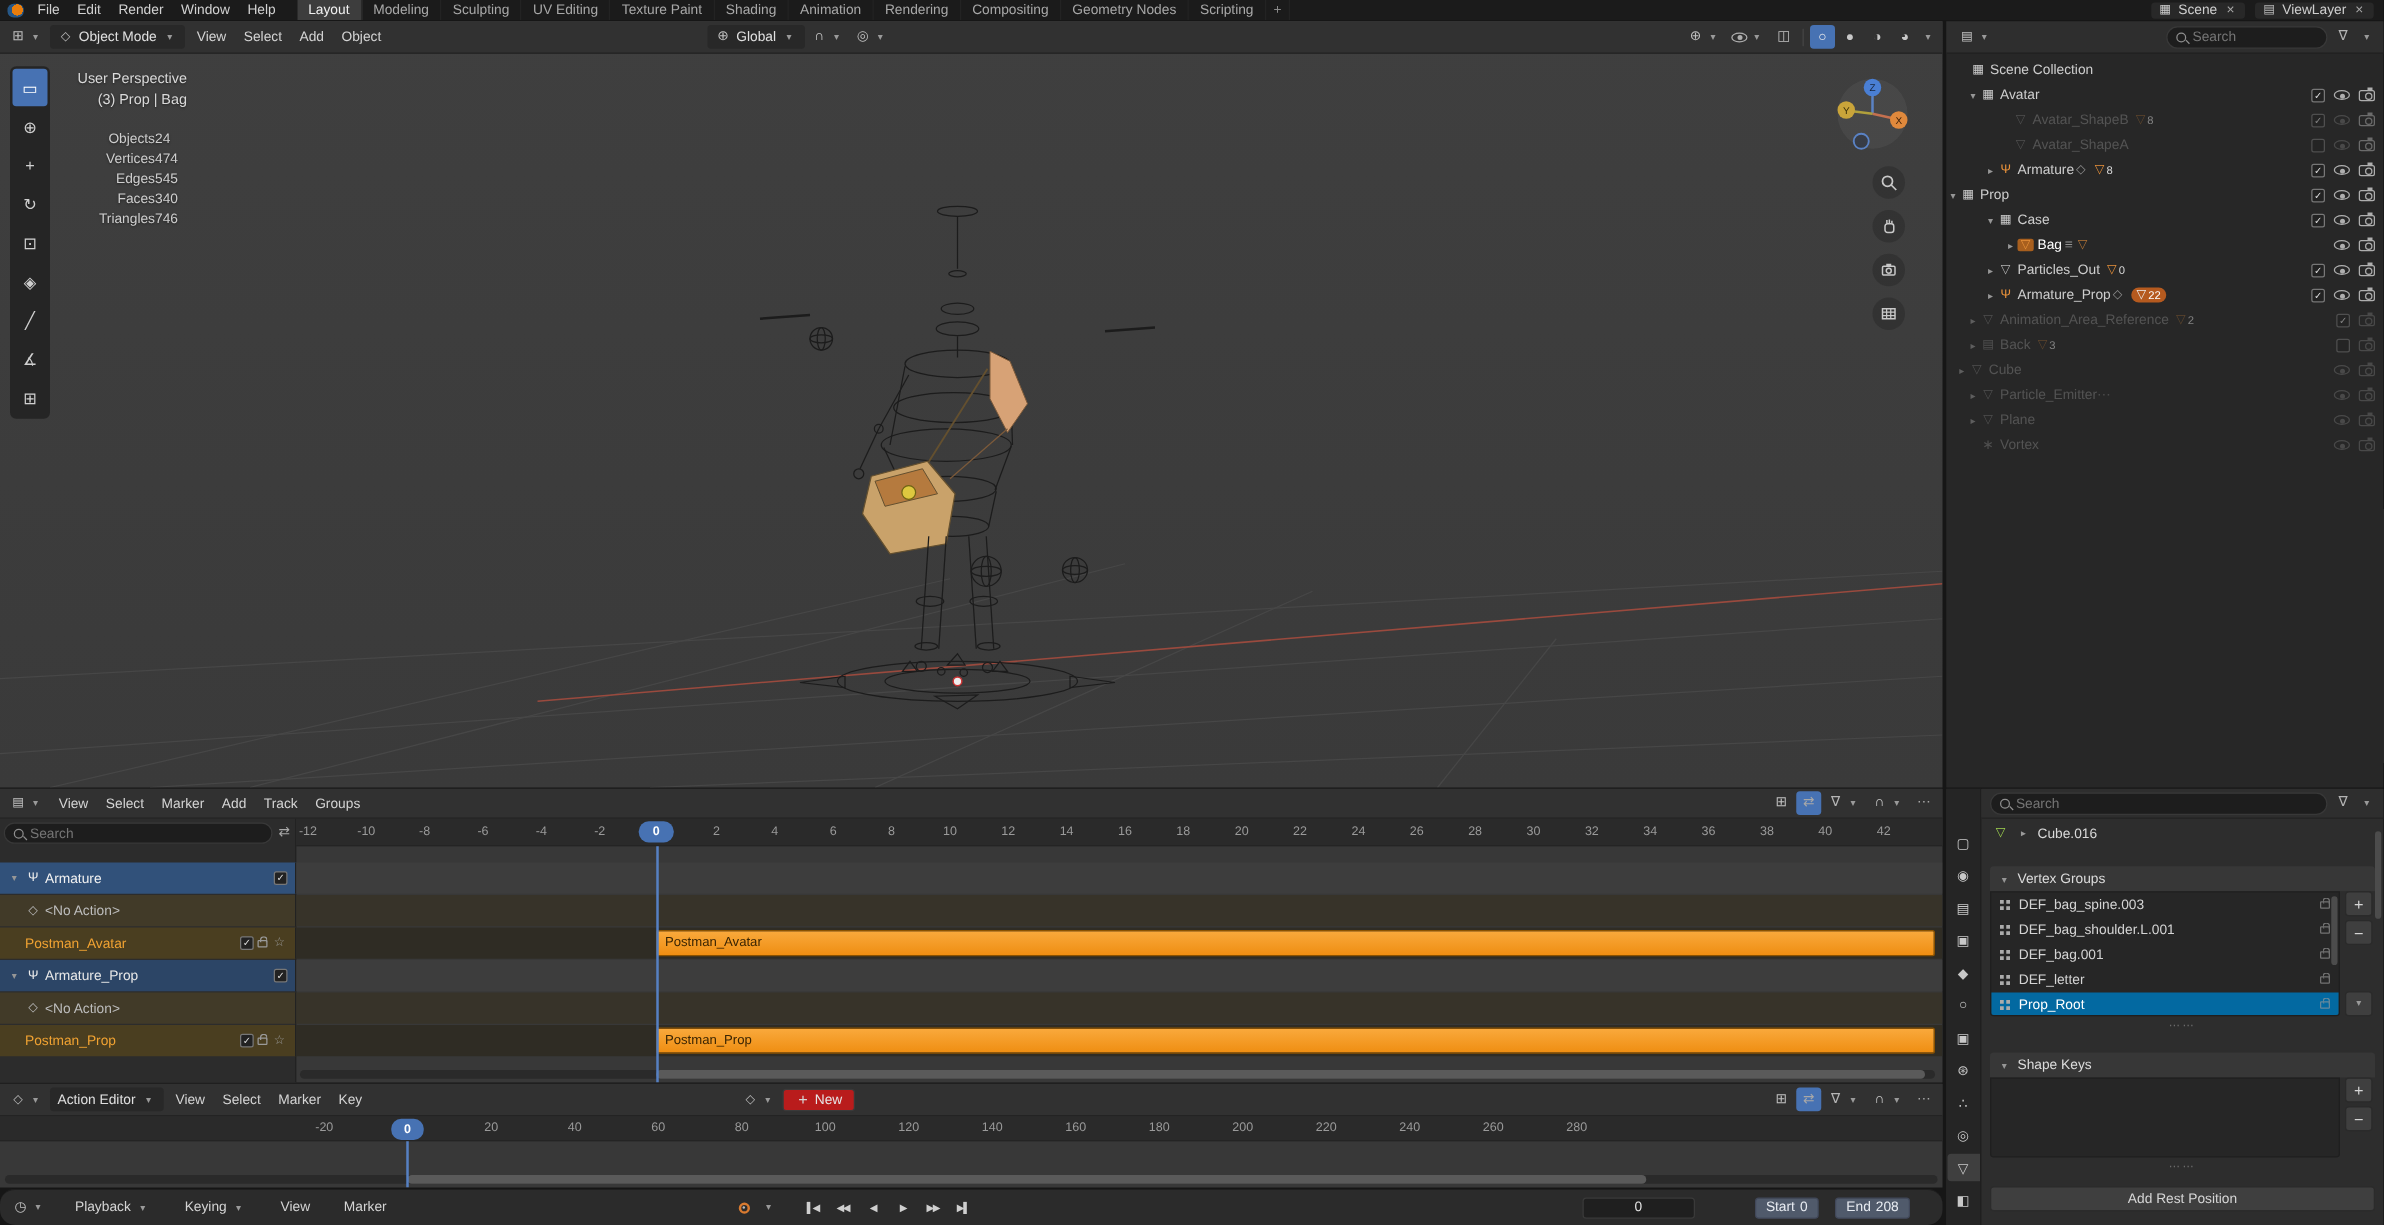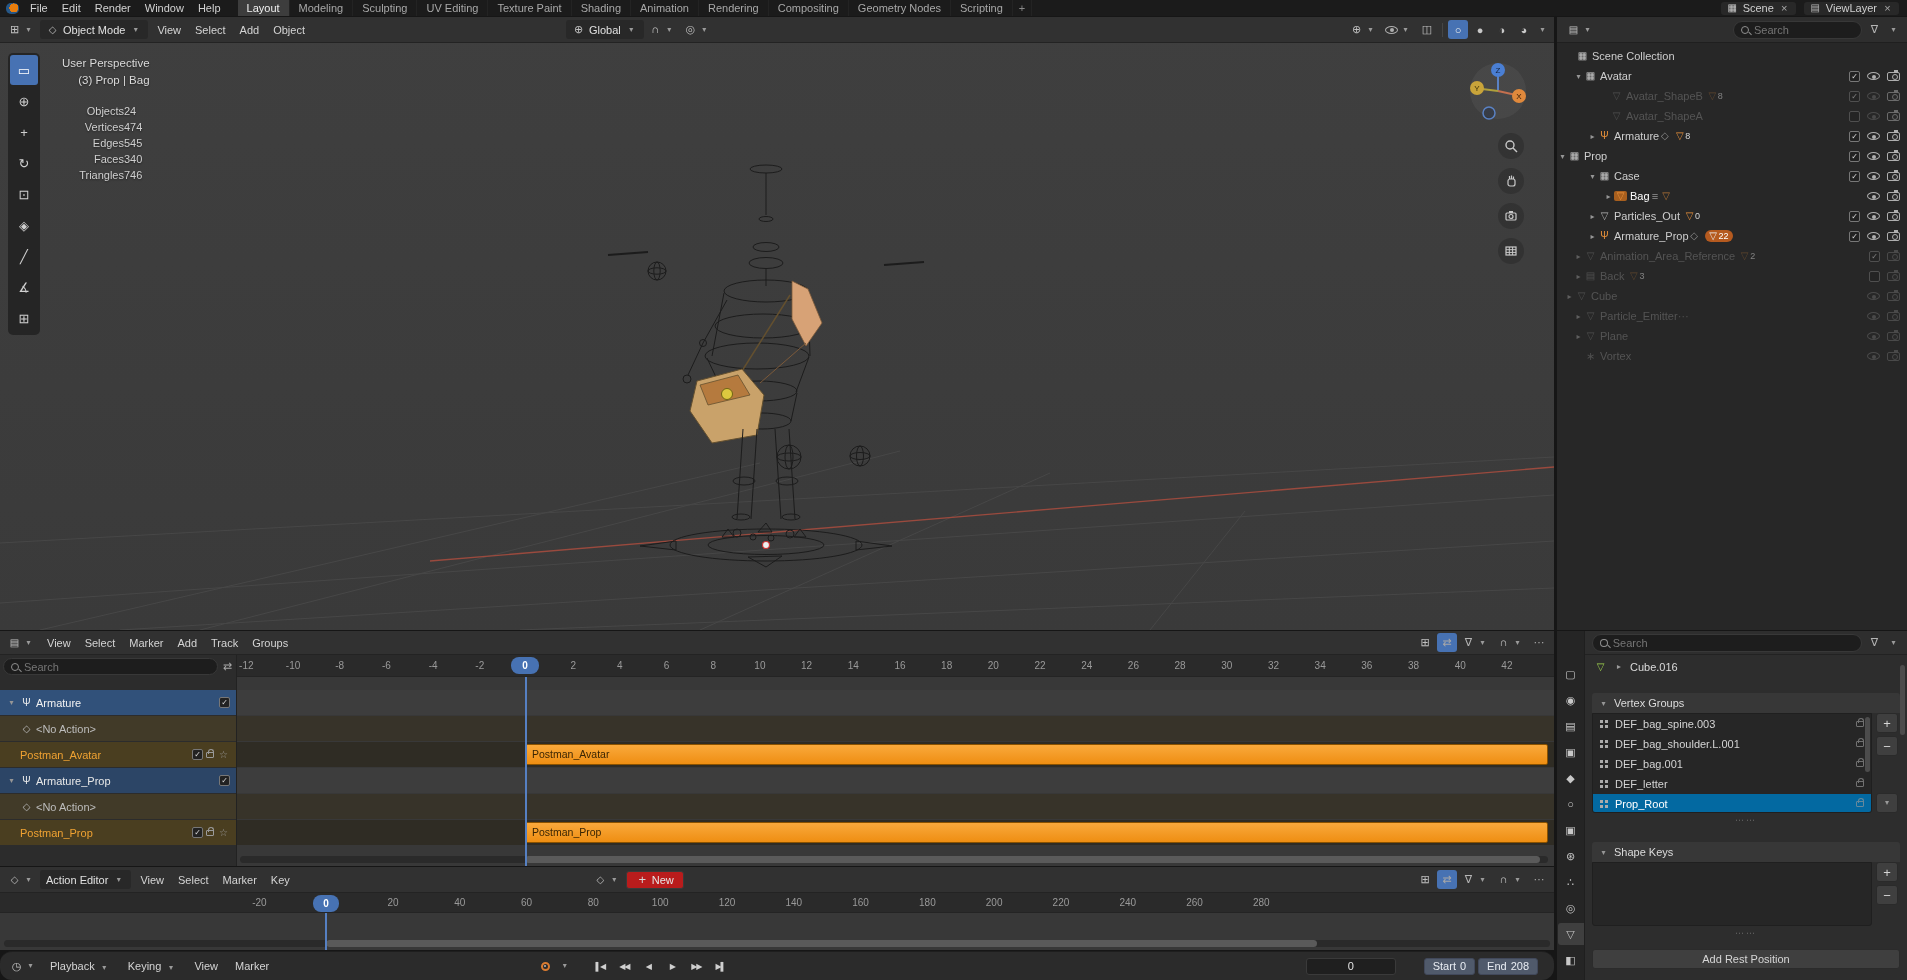--- a/index.html
+++ b/index.html
@@ -137,7 +137,7 @@
   .btn { display:inline-flex; align-items:center; gap:3px; background:#b91c1c; border:1px solid #3a3a3a; border-radius:3px; height:18px; padding:0 9px; color:#e6e6e6; }
 
   
-  #playbar { left:0; top:951px; width:1554px; height:29px; background:#2b2b2b; border-top:1px solid #1e1e1e; display:flex; align-items:center; padding:0 7px; gap:3px;border-radius:12px; }
+  #playbar { left:0; top:951px; width:1554px; height:29px; background:#2b2b2b; border-top:1px solid #1e1e1e; display:flex; align-items:center; padding:0 7px; gap:13px;border-radius:12px; }
   .transport { display:flex; align-items:center; gap:2px; margin-left:255px; }
   .tr-btn { min-width:22px; height:18px; border-radius:3px; display:flex; align-items:center; justify-content:center; color:#cfcfcf; font-size:8px; letter-spacing:-1px; padding:0 3px; }
   .field { background:#1f1f1f; border:1px solid #3a3a3a; border-radius:3px; height:17px; display:flex; align-items:center; justify-content:center; color:#e3e3e3; }

